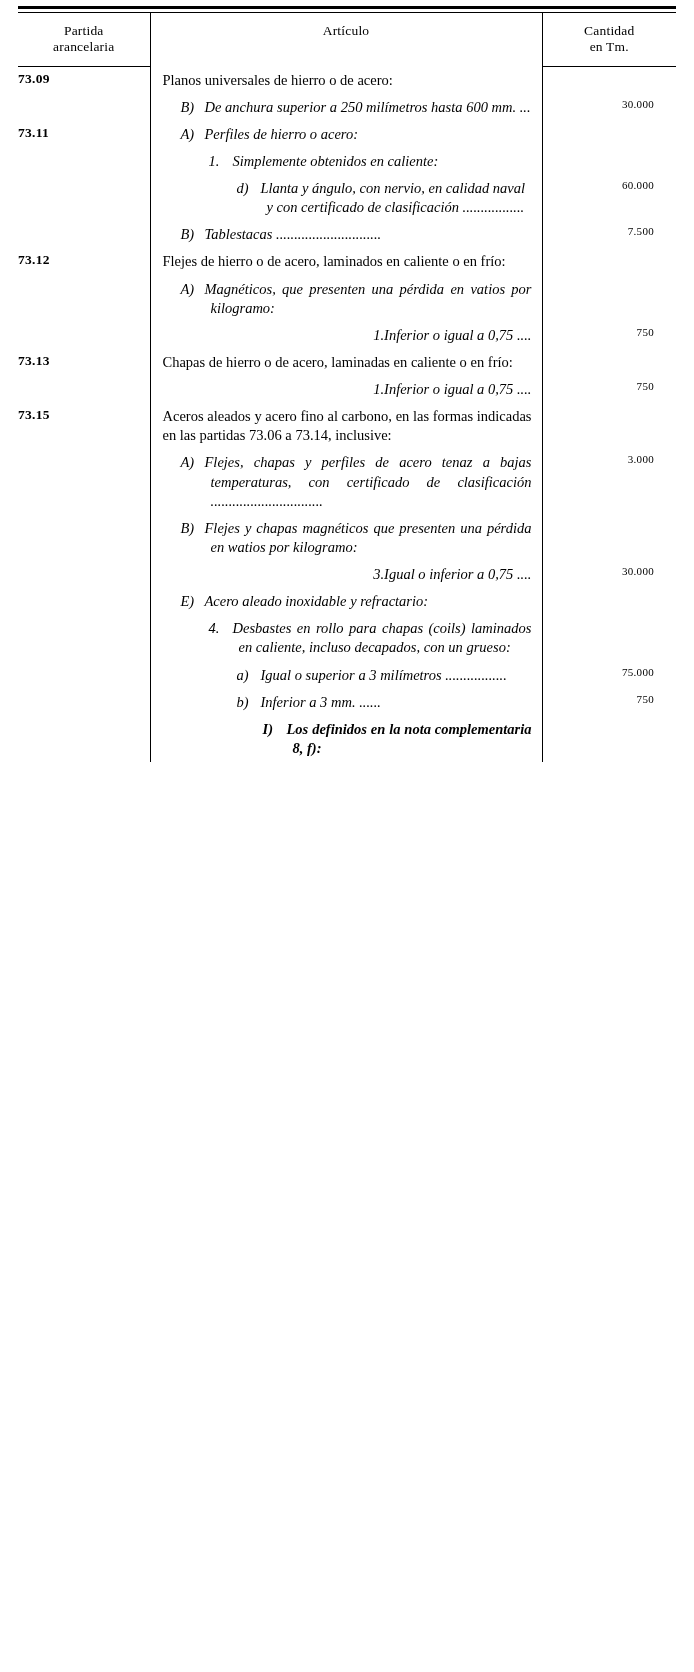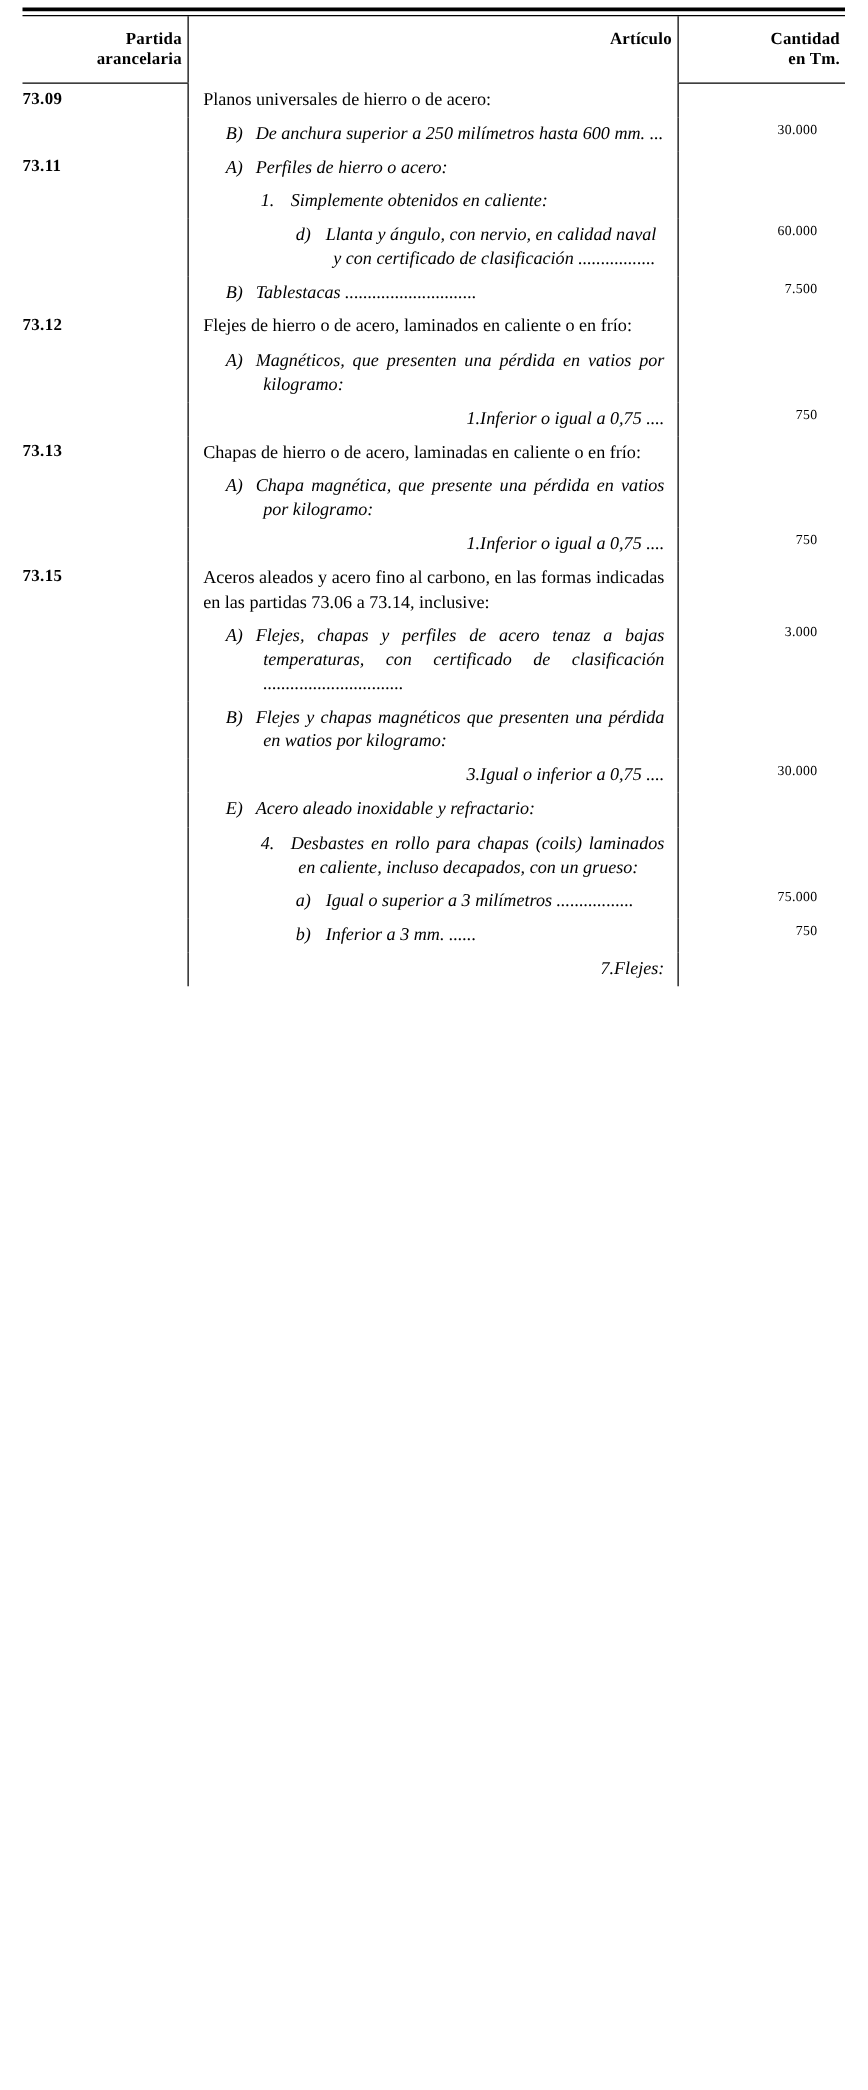--- a/index.html
+++ b/index.html
@@ -39,9 +39,9 @@
 
   thead th {
     font-family: "Liberation Serif", serif;
-    font-weight: bold;
+    font-weight: normal;
     font-size: 13.5px;
-    text-align: right;
+    text-align: center;
     vertical-align: top;
     padding: 10px 4px 12px 4px;
     line-height: 1.15;

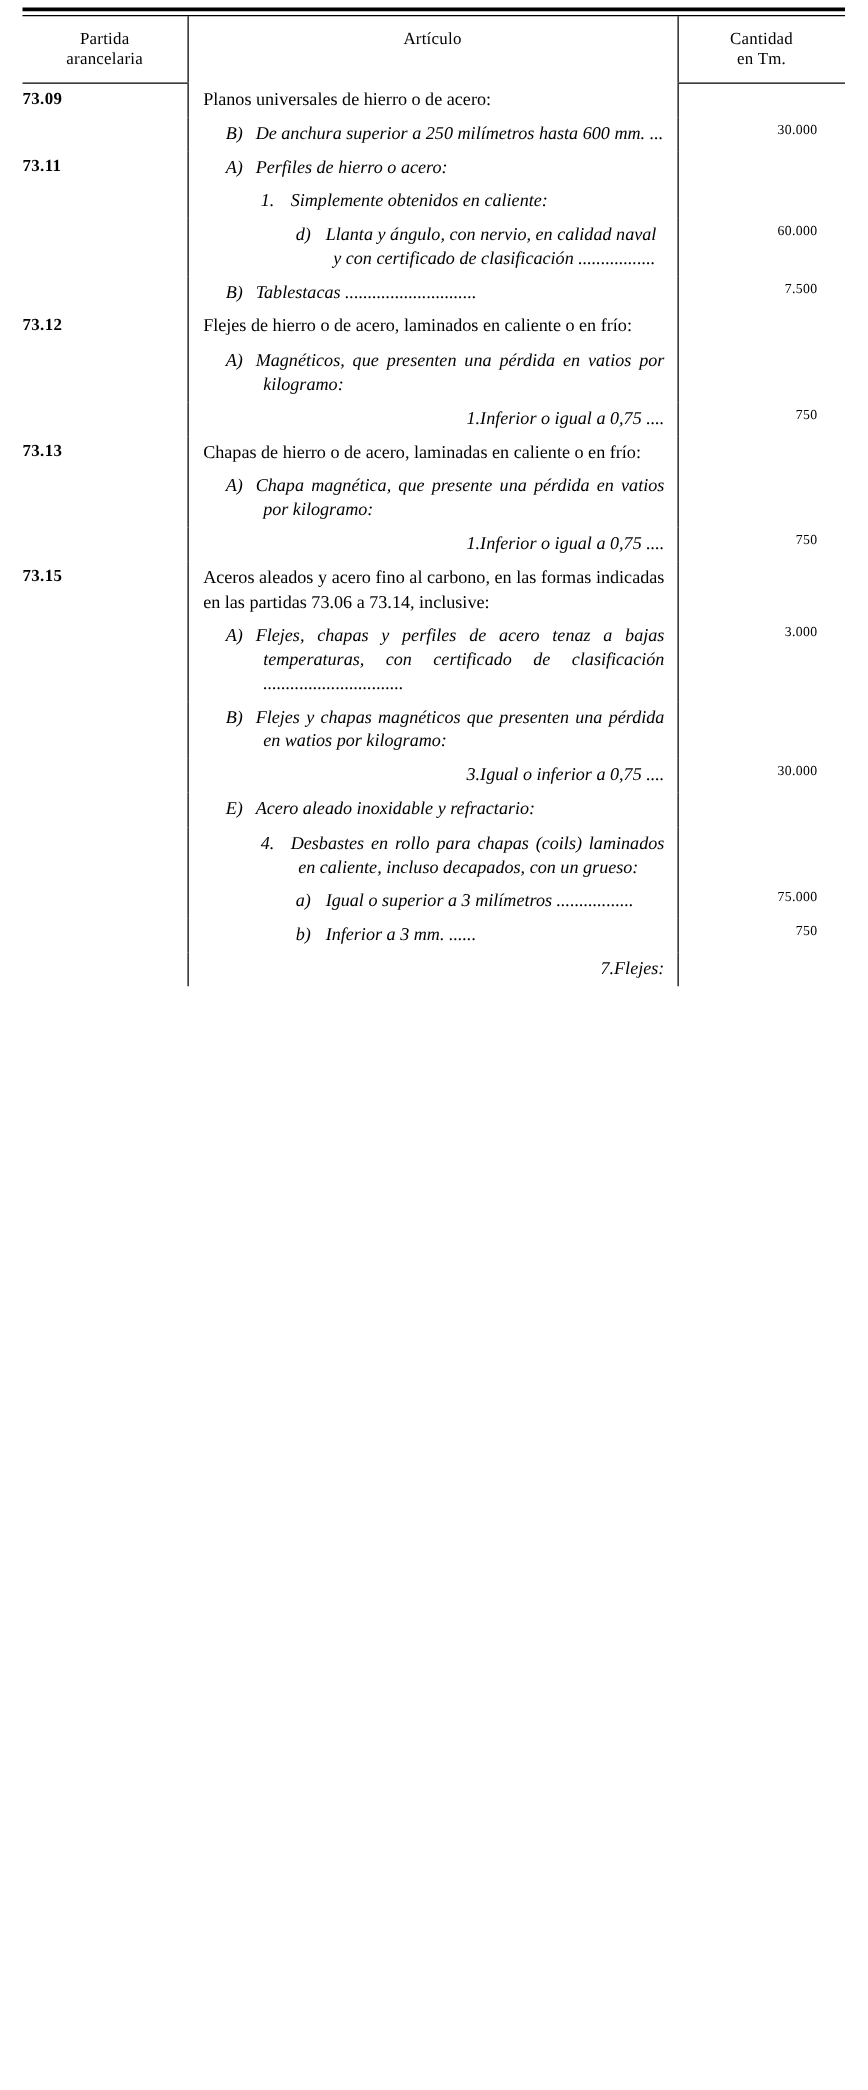--- a/index.html
+++ b/index.html
@@ -251,17 +251,6 @@
       <tr>
         <td class="code"></td>
         <td class="art">
-          <div class="blk lvl1 just">
-            <span class="hang">
-              <span class="lab">A)</span><span>Chapa magnética, que presente una pérdida en vatios por kilogramo:</span>
-            </span>
-          </div>
-        </td>
-        <td class="qty"></td>
-      </tr>
-      <tr>
-        <td class="code"></td>
-        <td class="art">
           <div class="blk lvl2">
             <span class="hang">
               <span class="lab">1.</span><span>Inferior o igual a 0,75 ....</span>

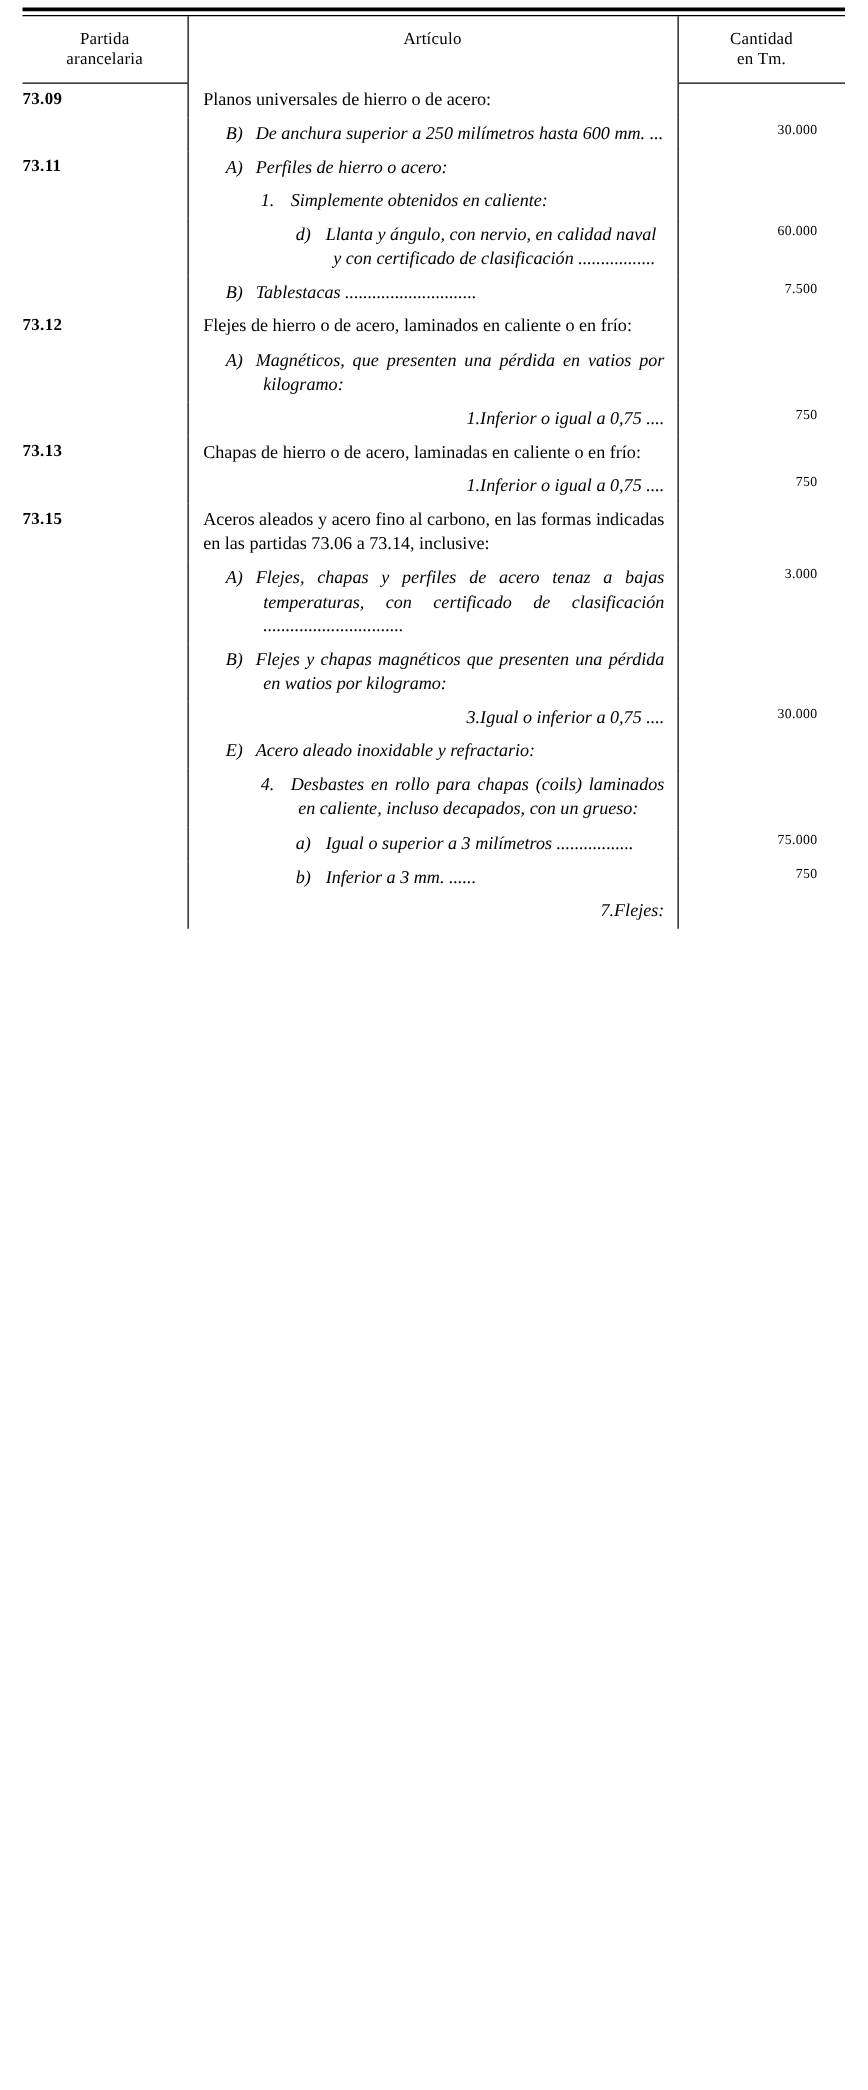--- a/index.html
+++ b/index.html
@@ -357,6 +357,17 @@
         </td>
         <td class="qty"></td>
       </tr>
+      <tr>
+        <td class="code"></td>
+        <td class="art">
+          <div class="blk lvl4 just" style="font-weight:bold;">
+            <span class="hang">
+              <span class="lab">I)</span><span>Los definidos en la nota complementaria 8, f):</span>
+            </span>
+          </div>
+        </td>
+        <td class="qty"></td>
+      </tr>
 
     </tbody>
   </table>

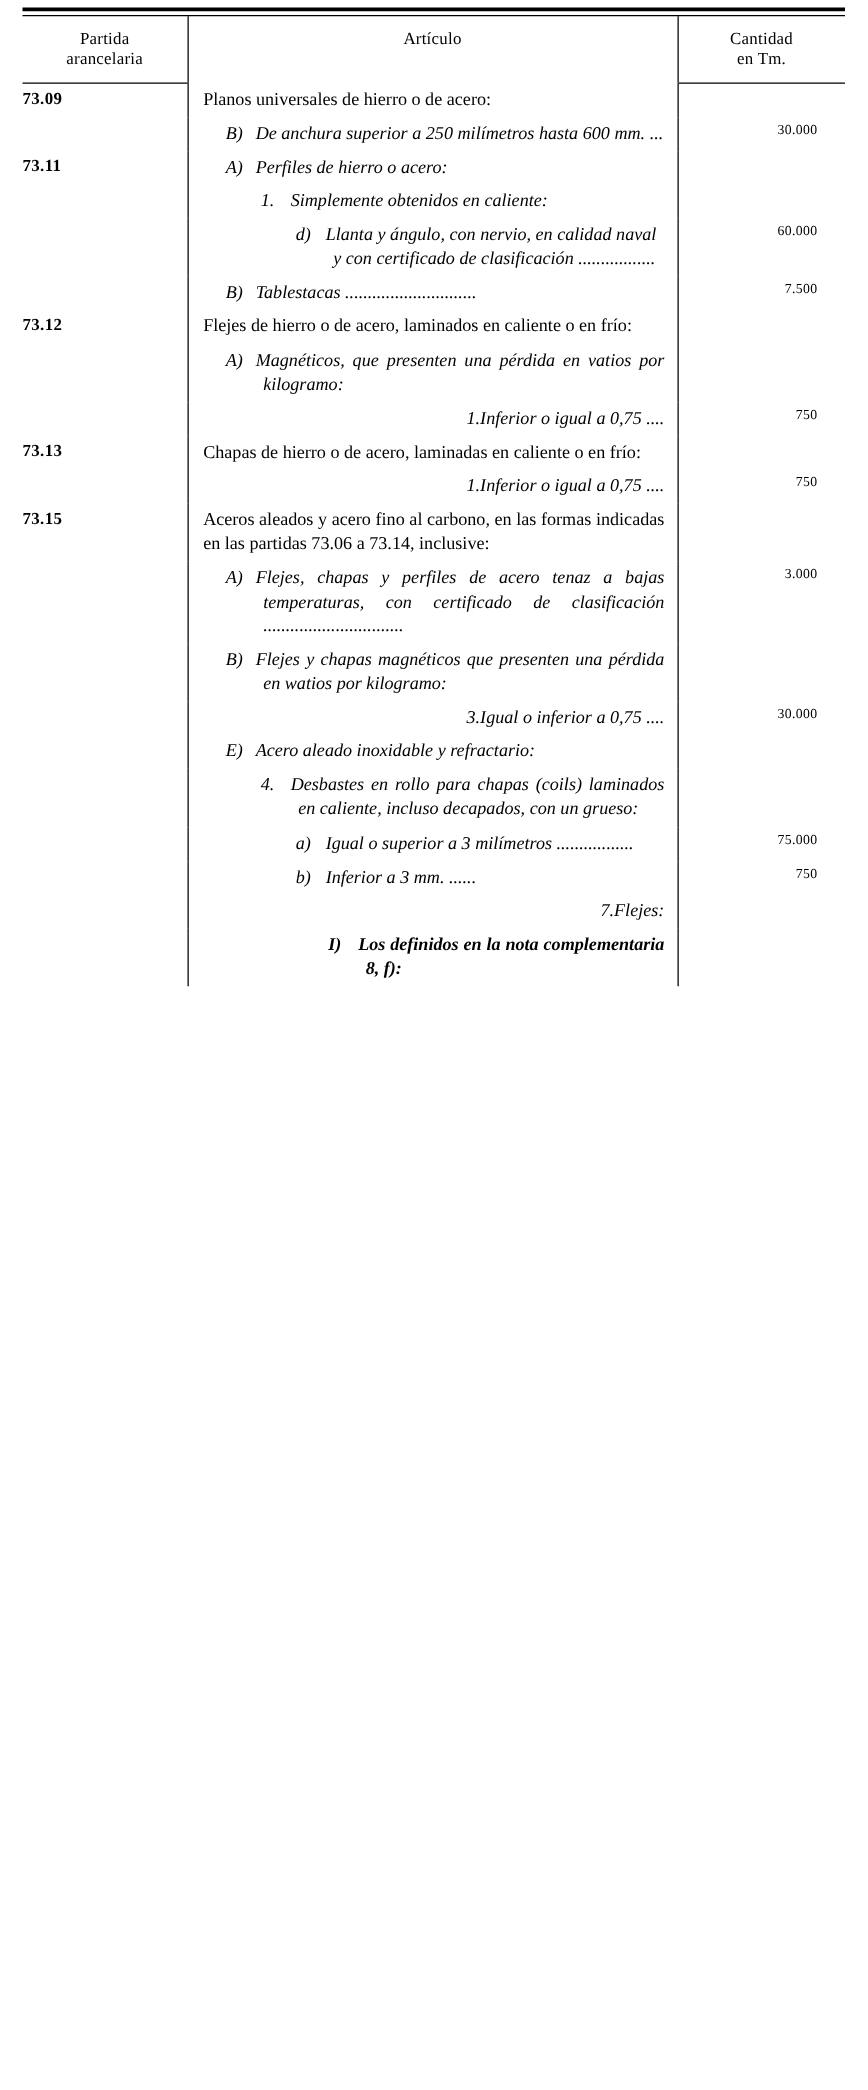--- a/index.html
+++ b/index.html
@@ -349,17 +349,6 @@
       <tr>
         <td class="code"></td>
         <td class="art">
-          <div class="blk lvl2">
-            <span class="hang">
-              <span class="lab">7.</span><span>Flejes:</span>
-            </span>
-          </div>
-        </td>
-        <td class="qty"></td>
-      </tr>
-      <tr>
-        <td class="code"></td>
-        <td class="art">
           <div class="blk lvl4 just" style="font-weight:bold;">
             <span class="hang">
               <span class="lab">I)</span><span>Los definidos en la nota complementaria 8, f):</span>

